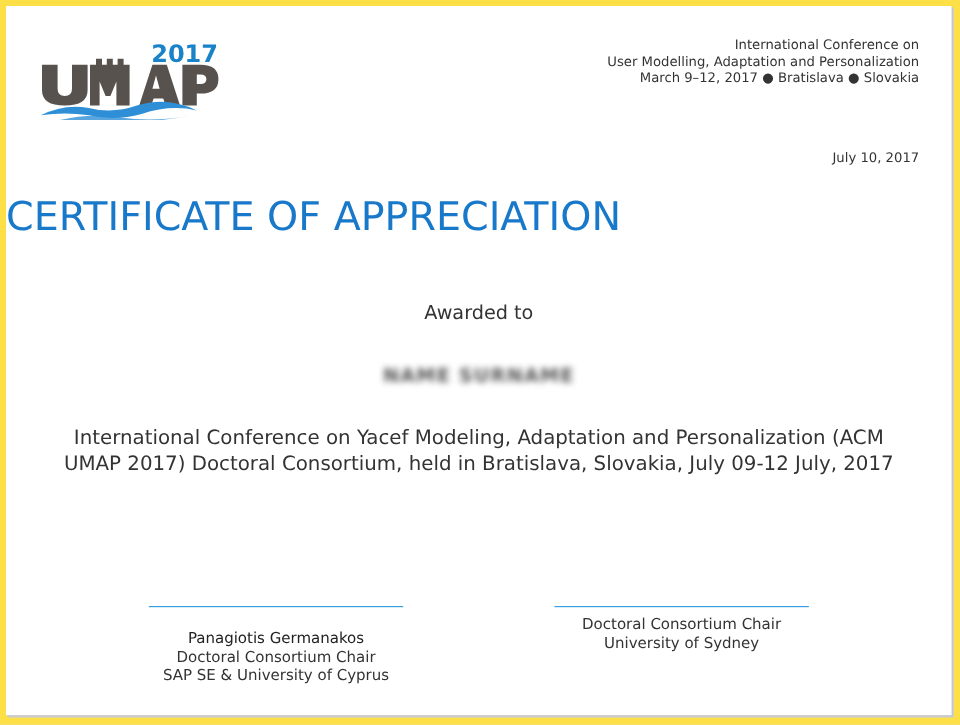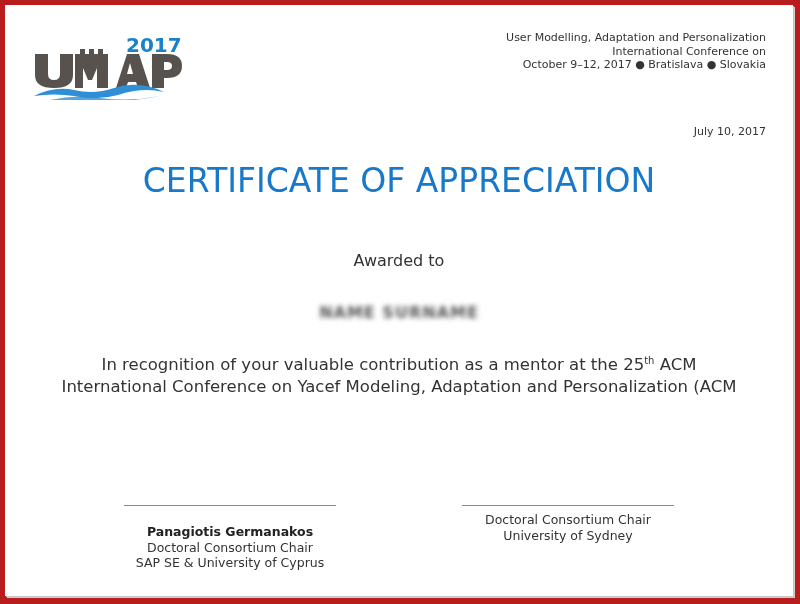--- a/index.html
+++ b/index.html
@@ -14,7 +14,7 @@
       position: absolute;
       left: 0; top: 0;
       width: 800px; height: 604px;
-      background: #b91c1c;
+      background: #fde047;
     }
     .page {
       position: absolute;

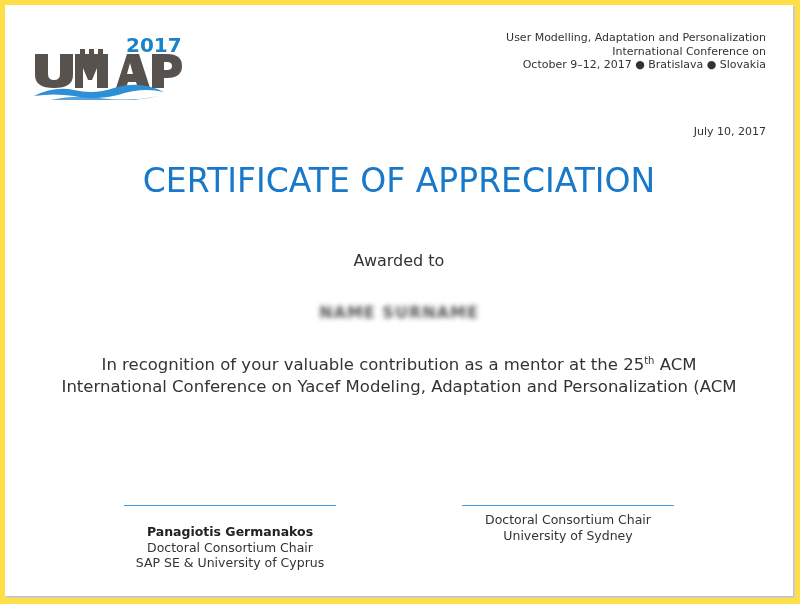--- a/index.html
+++ b/index.html
@@ -132,8 +132,8 @@
     </div>
 
     <div class="conf-info">
+      <span class="line">International Conference on</span>
       <span class="line">User Modelling, Adaptation and Personalization</span>
-      <span class="line">International Conference on</span>
       <span class="line">October 9–12, 2017 ● Bratislava ● Slovakia</span>
     </div>
     <div class="conf-date">July 10, 2017</div>

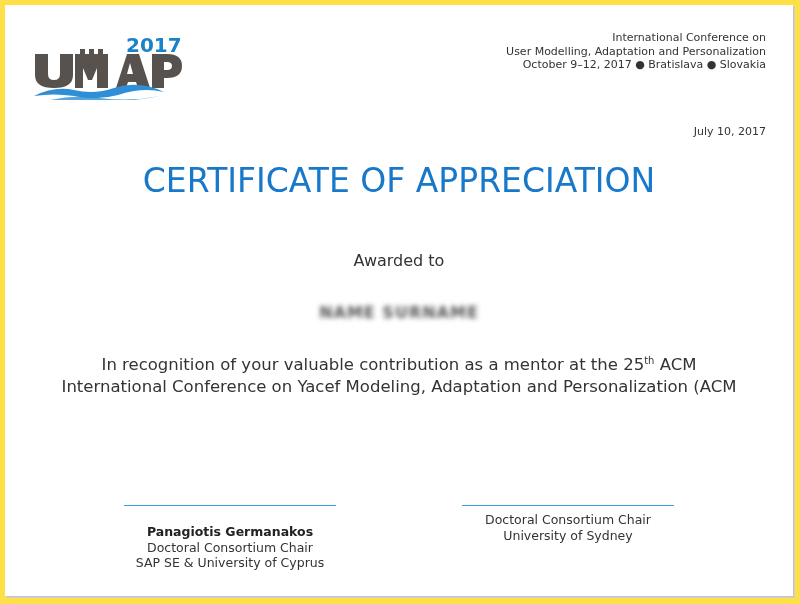--- a/index.html
+++ b/index.html
@@ -134,7 +134,7 @@
     <div class="conf-info">
       <span class="line">International Conference on</span>
       <span class="line">User Modelling, Adaptation and Personalization</span>
-      <span class="line">October 9–12, 2017 ● Bratislava ● Slovakia</span>
+      <span class="line">March 9–12, 2017 ● Bratislava ● Slovakia</span>
     </div>
     <div class="conf-date">July 10, 2017</div>
 

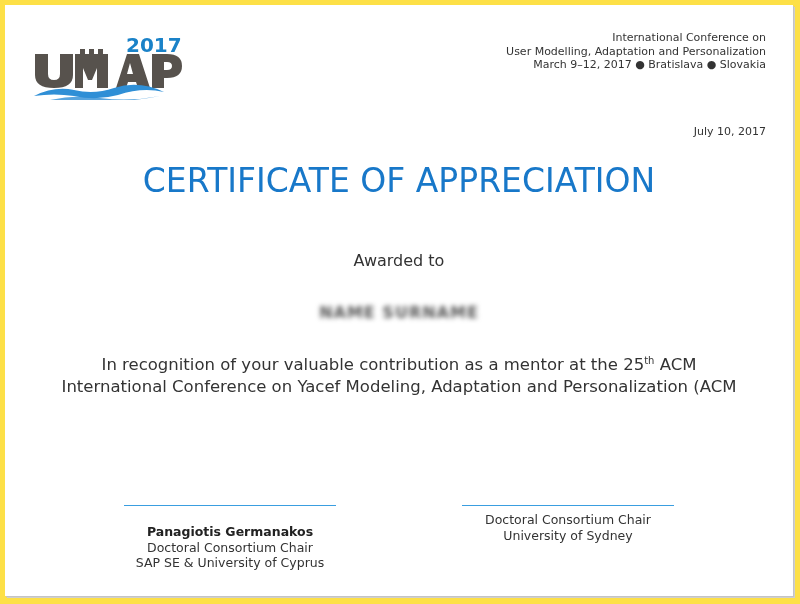--- a/index.html
+++ b/index.html
@@ -52,7 +52,6 @@
       position: absolute;
       left: 0; right: 0;
       top: 156px;
-      text-align: center;
       font-size: 33px;
       letter-spacing: 0px;
       color: #1878c9;

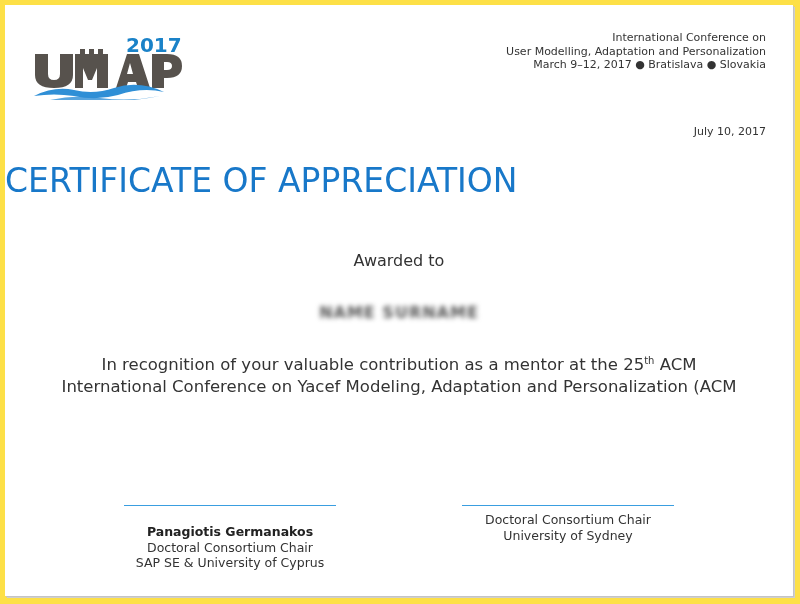--- a/index.html
+++ b/index.html
@@ -144,7 +144,6 @@
     <div class="recipient">NAME SURNAME</div>
 
     <div class="body-text">
-      <div><span>In recognition of your valuable contribution as a mentor at the 25</span><sup>th</sup><span> ACM</span></div>
       <div>International Conference on Yacef Modeling, Adaptation and Personalization (ACM</div>
     </div>
 

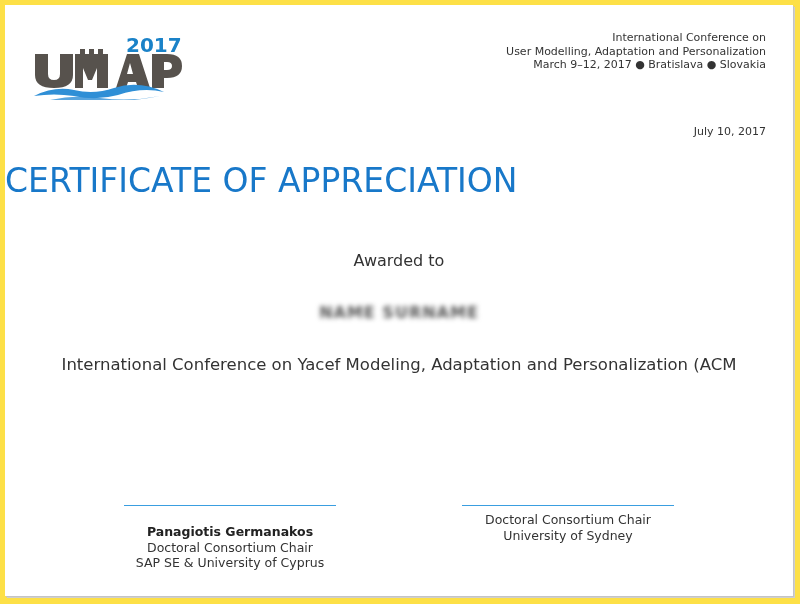--- a/index.html
+++ b/index.html
@@ -145,6 +145,7 @@
 
     <div class="body-text">
       <div>International Conference on Yacef Modeling, Adaptation and Personalization (ACM</div>
+      <div>UMAP 2017) Doctoral Consortium, held in Bratislava, Slovakia, July 09-12 July, 2017</div>
     </div>
 
     <div class="sig sig-left">

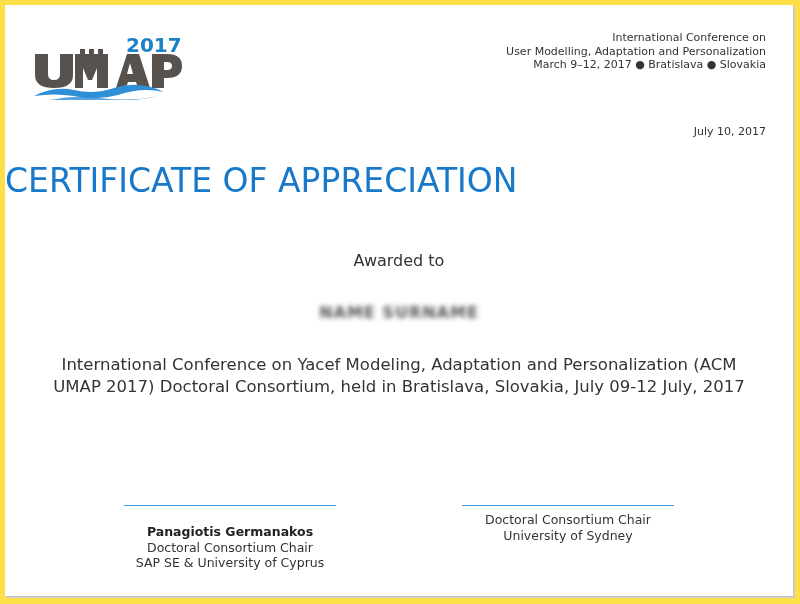--- a/index.html
+++ b/index.html
@@ -102,7 +102,7 @@
       background: #3a9ee0;
       margin-bottom: 6px;
     }
-    .sig .name { font-weight: bold; color: #222; display: block; margin-top: 18px; }
+    .sig .name { font-weight: normal; color: #222; display: block; margin-top: 18px; }
     .sig .role, .sig .org { display: block; }
     .sig-left { left: 119px; }
     .sig-right { left: 457px; }

